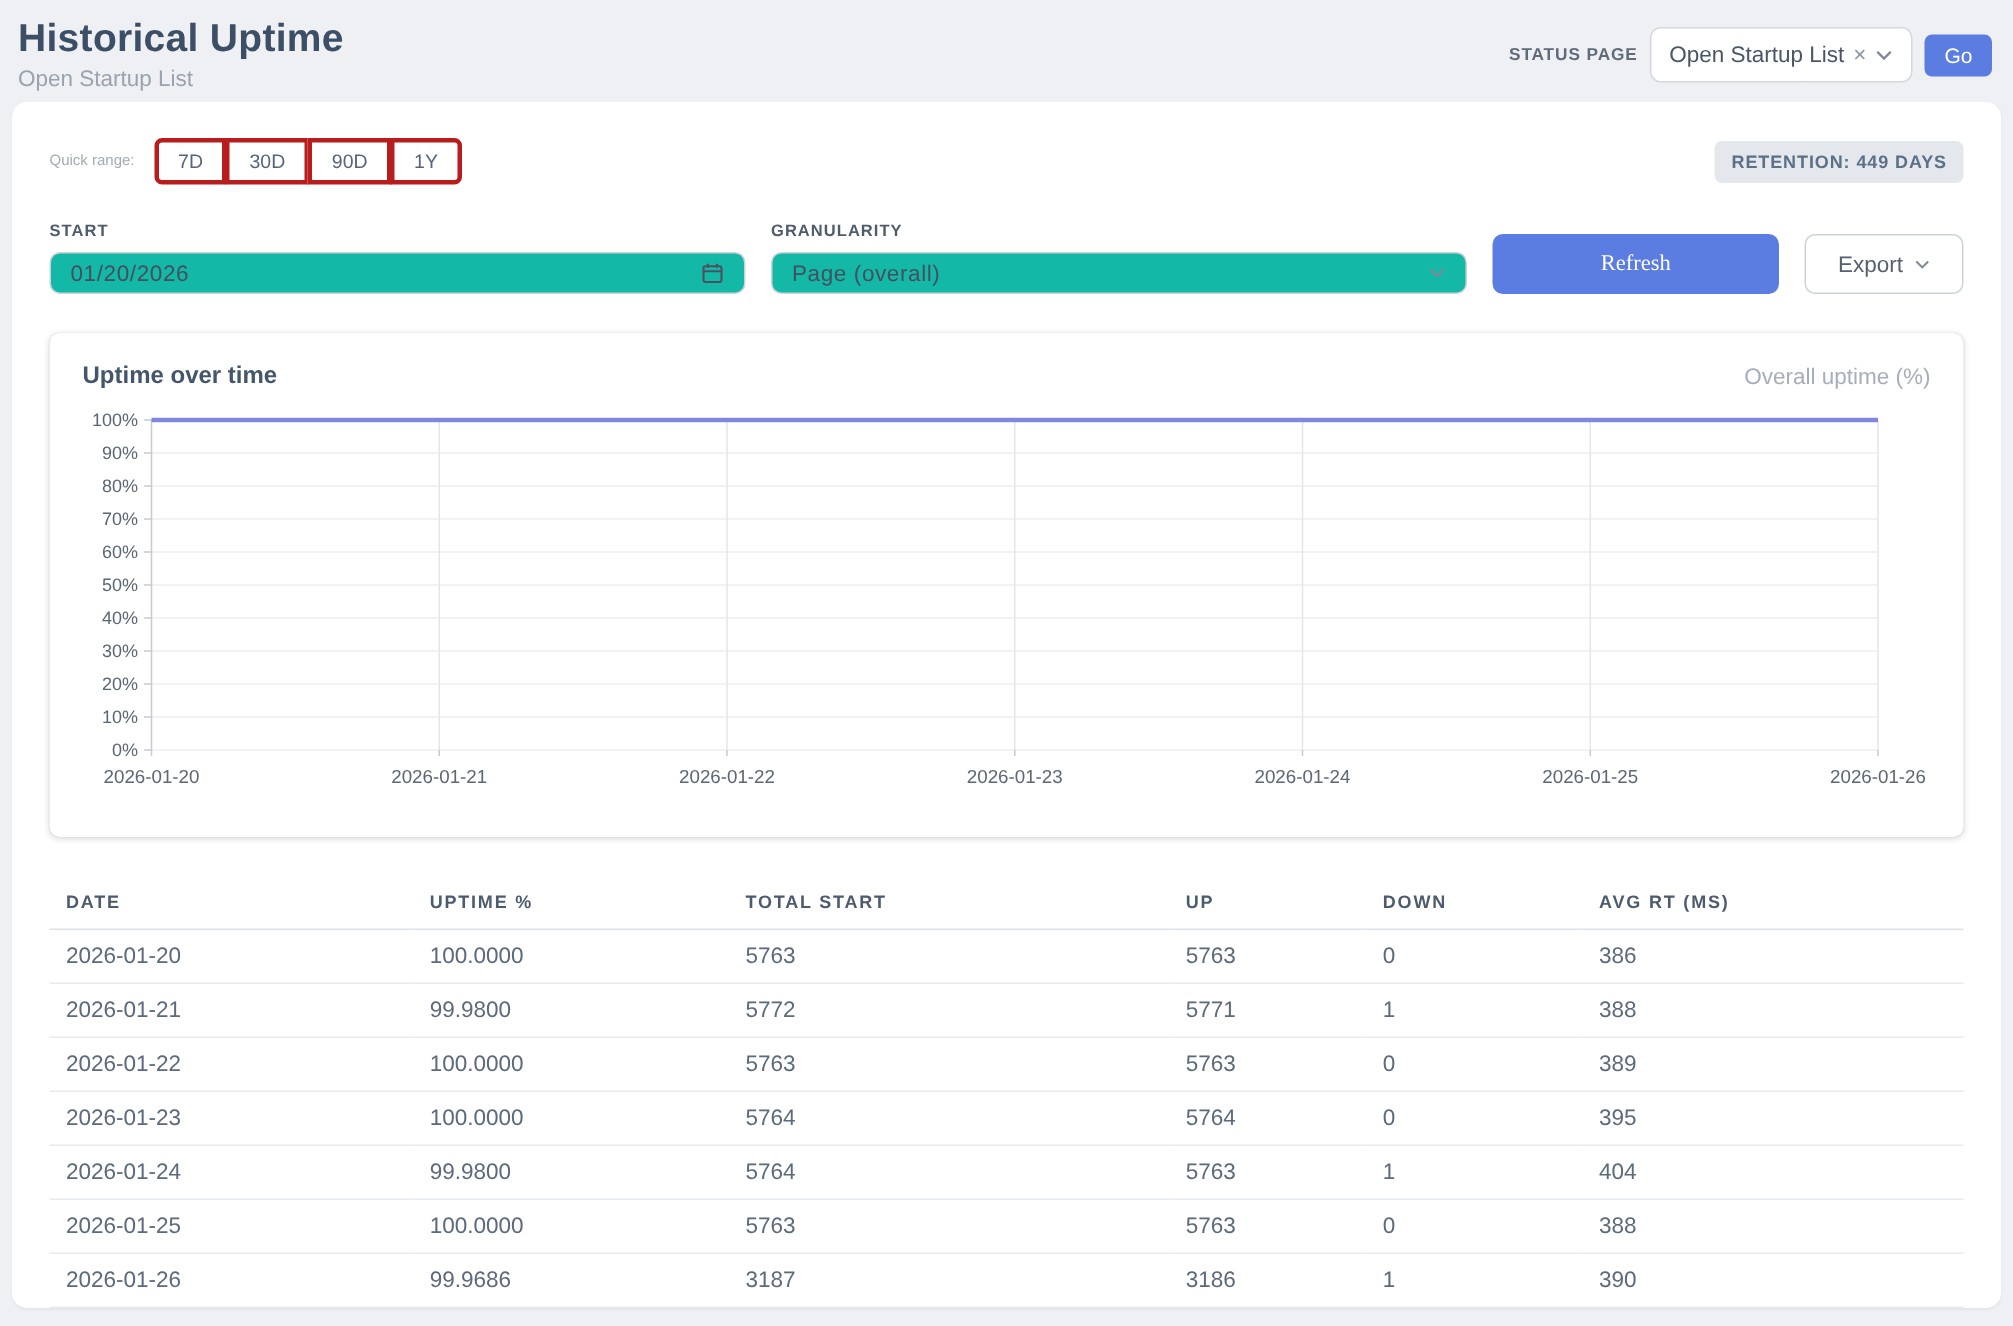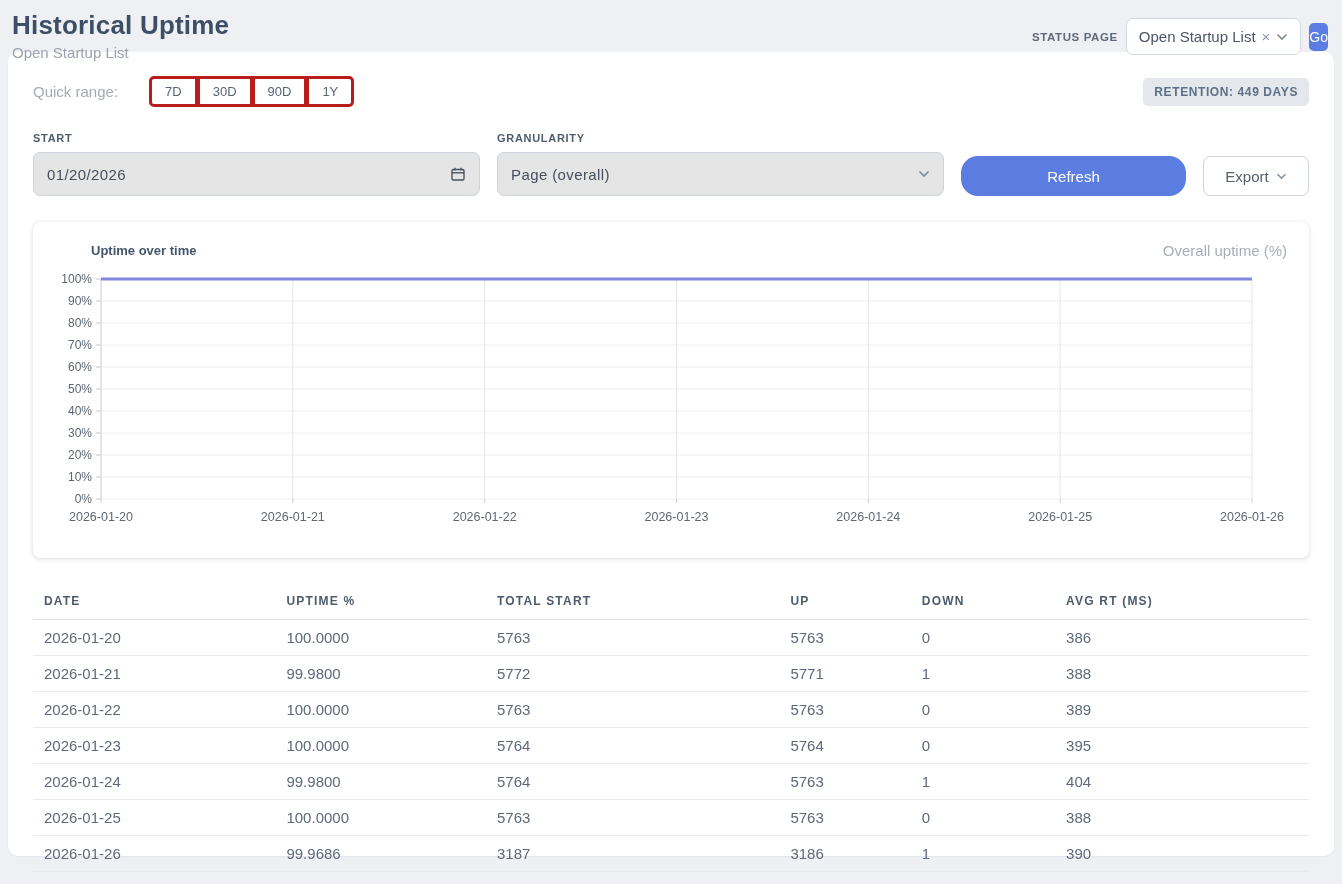--- a/index.html
+++ b/index.html
@@ -14,7 +14,7 @@
   
   .top-header {
     display: flex; align-items: flex-start; justify-content: space-between;
-    padding: 10px 14px 8px 12px; height: 52px;
+    padding: 10px 14px 8px 12px; height: 68px;
   }
   .page-title { font-size: 26px; font-weight: 700; color: #3d4f66; letter-spacing: .2px; }
   .page-subtitle { font-size: 15px; color: #9aa3ae; margin-top: 3px; }

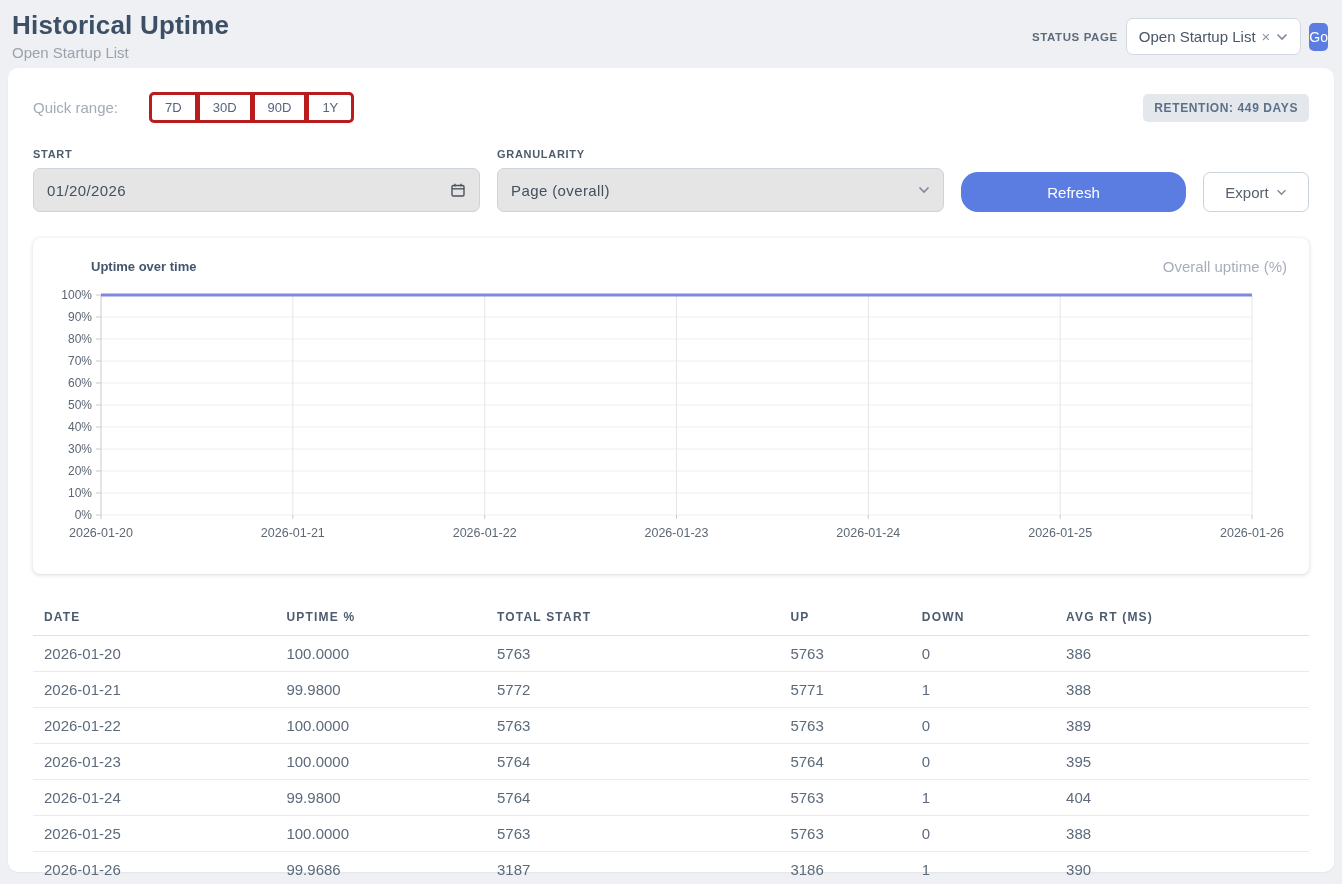--- a/index.html
+++ b/index.html
@@ -30,7 +30,7 @@
   .chev { stroke: #7d8998; stroke-width: 1.6; fill: none; }
   .go-button {
     background: #5b7ce0; color: #fff; border: none; border-radius: 5px;
-    font-size: 14px; font-family: inherit; padding: 6px 0; cursor: pointer;
+    font-size: 14px; font-family: inherit; padding: 6px 13px; cursor: pointer;
   }
 
   

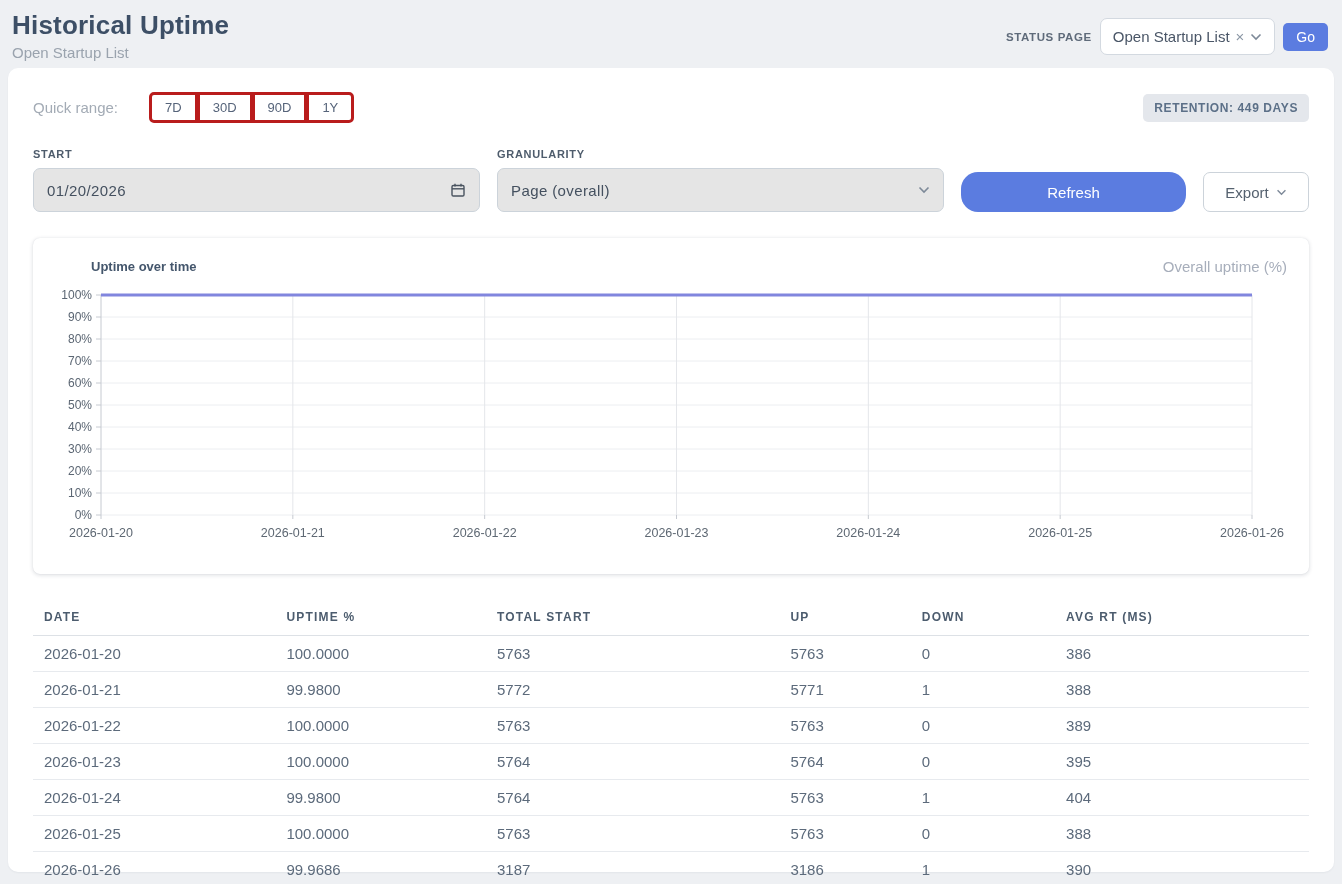--- a/index.html
+++ b/index.html
@@ -43,7 +43,7 @@
 
   
   .row-quick { display: flex; align-items: center; }
-  .quick-range-label { font-size: 15px; color: #a3abb5; margin-right: 31px; }
+  .quick-range-label { font-size: 10px; color: #a3abb5; margin-right: 13px; }
   .seg-group { display: flex; }
   .seg-btn {
     background: #fff; border: 3px solid #b91c1c; color: #56647a;

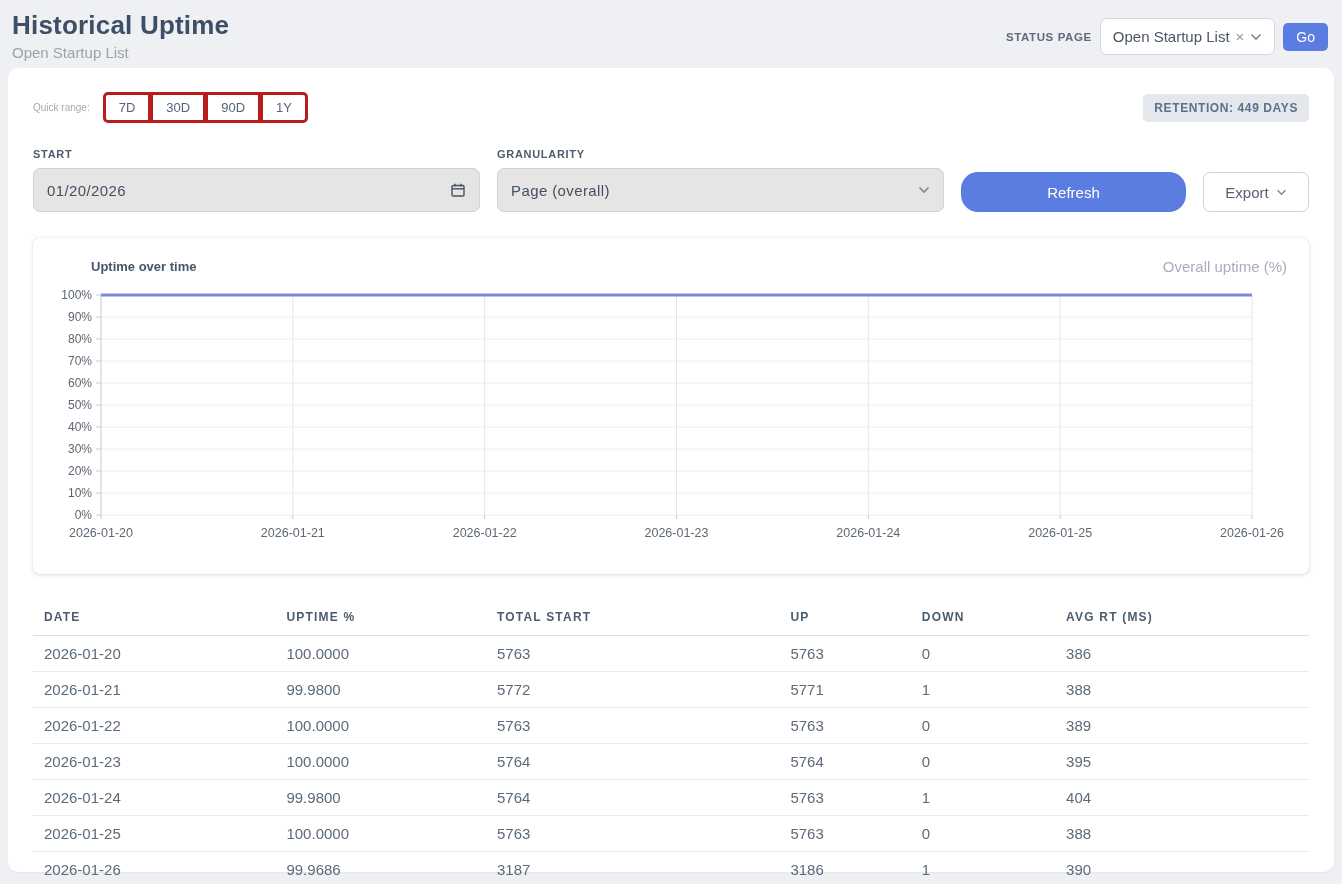--- a/index.html
+++ b/index.html
@@ -67,8 +67,8 @@
   }
   .input-box {
     display: flex; align-items: center; justify-content: space-between;
-    border: 1px solid #ccd3da; border-radius: 7px; height: 44px;
-    padding: 0 13px; background: #e5e5e5; cursor: pointer;
+    border: 1px solid #ccd3da; border-radius: 7px; height: 28px;
+    padding: 0 13px; background: #14b8a6; cursor: pointer;
   }
   .input-box .val { font-size: 15px; color: #44505f; letter-spacing: .4px; }
   .refresh-button {

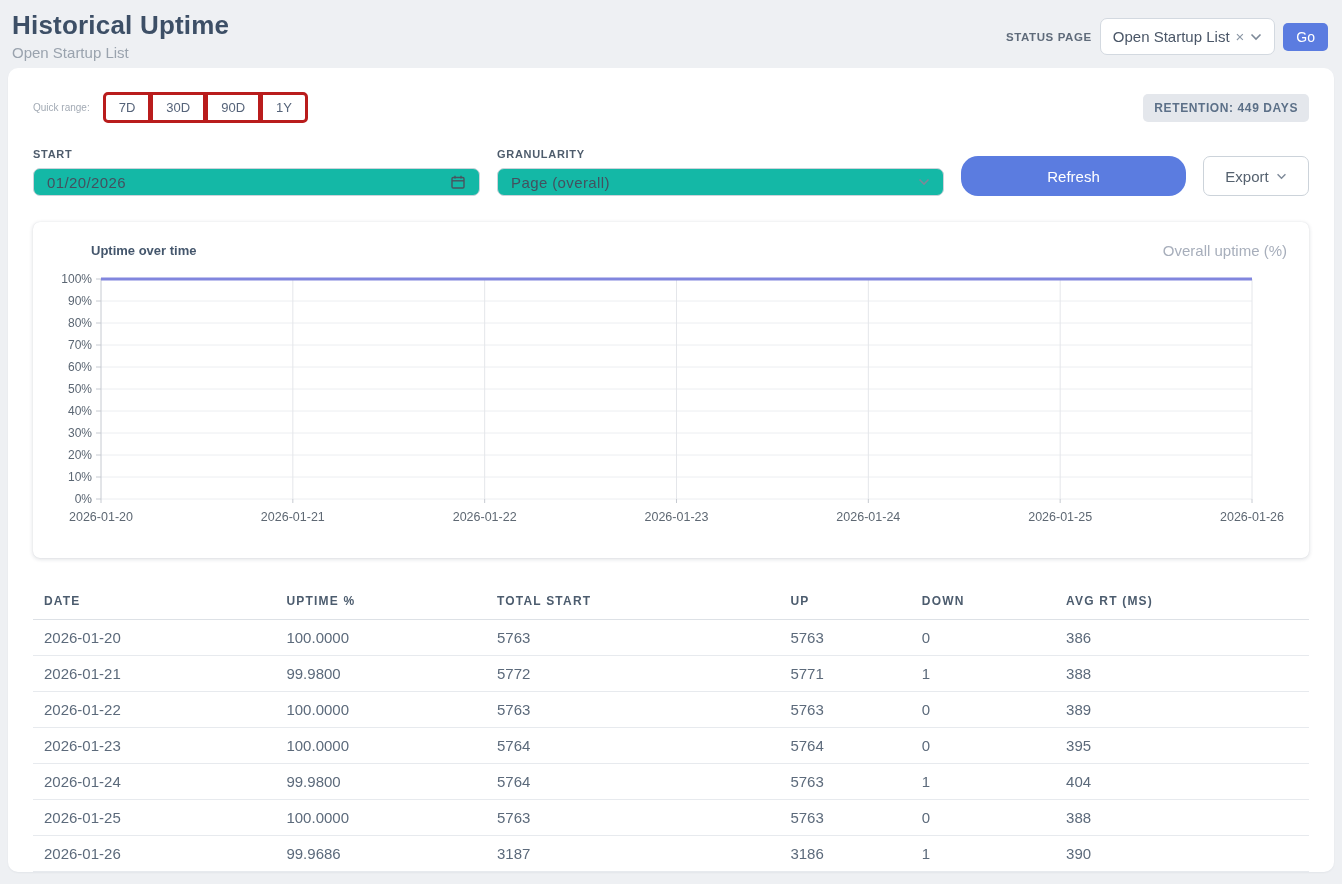--- a/index.html
+++ b/index.html
@@ -72,8 +72,8 @@
   }
   .input-box .val { font-size: 15px; color: #44505f; letter-spacing: .4px; }
   .refresh-button {
-    width: 225px; height: 40px; background: #5b7ce0; color: #fff;
-    border: none; border-radius: 17px; font-size: 15px; font-family: Liberation Sans, sans-serif; cursor: pointer;
+    width: 191px; height: 40px; background: #5b7ce0; color: #fff;
+    border: none; border-radius: 7px; font-size: 15px; font-family: Liberation Serif, serif; cursor: pointer;
   }
   .export-button {
     width: 106px; height: 40px; background: #fff; color: #55616f;

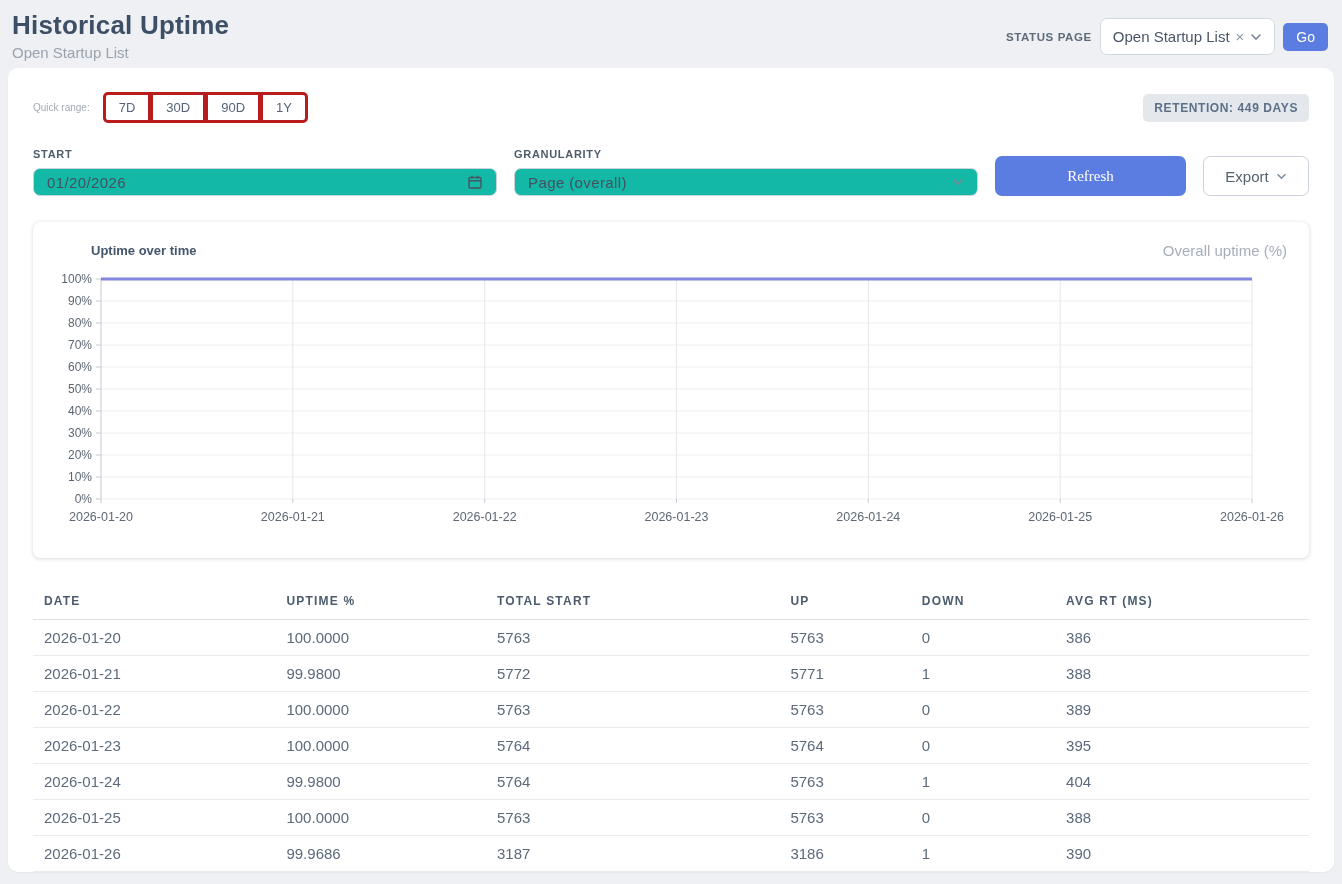--- a/index.html
+++ b/index.html
@@ -88,7 +88,7 @@
     padding: 20px 22px 8px 22px; height: 336px;
   }
   .chart-head { display: flex; justify-content: space-between; align-items: center; margin-bottom: 10px; }
-  .chart-title { font-size: 13px; font-weight: 700; color: #44566c; margin-left: 36px; }
+  .chart-title { font-size: 16px; font-weight: 700; color: #44566c; }
   .chart-legend { font-size: 15px; color: #a7aebb; }
   .chart-svg text { font-family: "Liberation Sans", sans-serif; }
 

